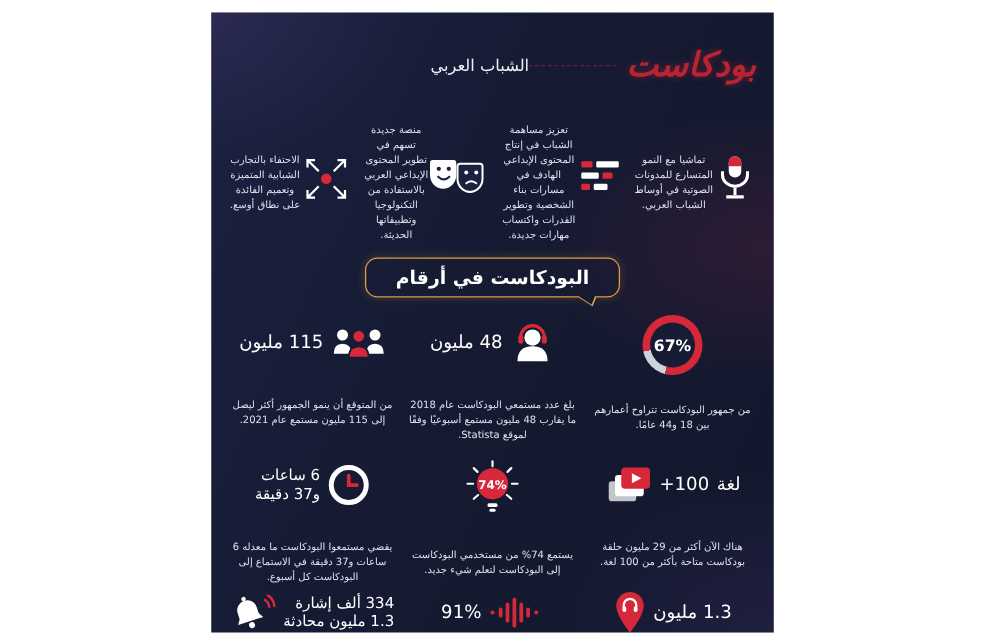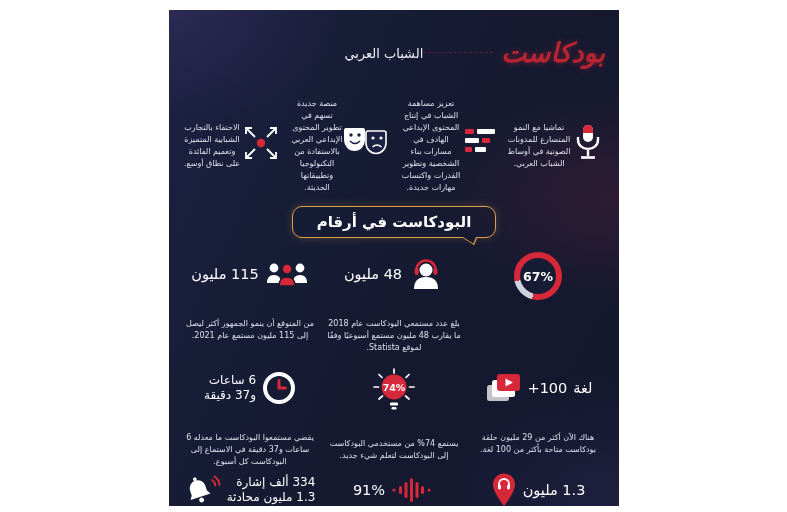--- a/index.html
+++ b/index.html
@@ -156,6 +156,7 @@
             <span>67%</span>
           </div>
         </div>
+        <p>من جمهور البودكاست تتراوح أعمارهم بين 18 و44 عامًا.</p>
       </div>
 
       <div class="stat">

